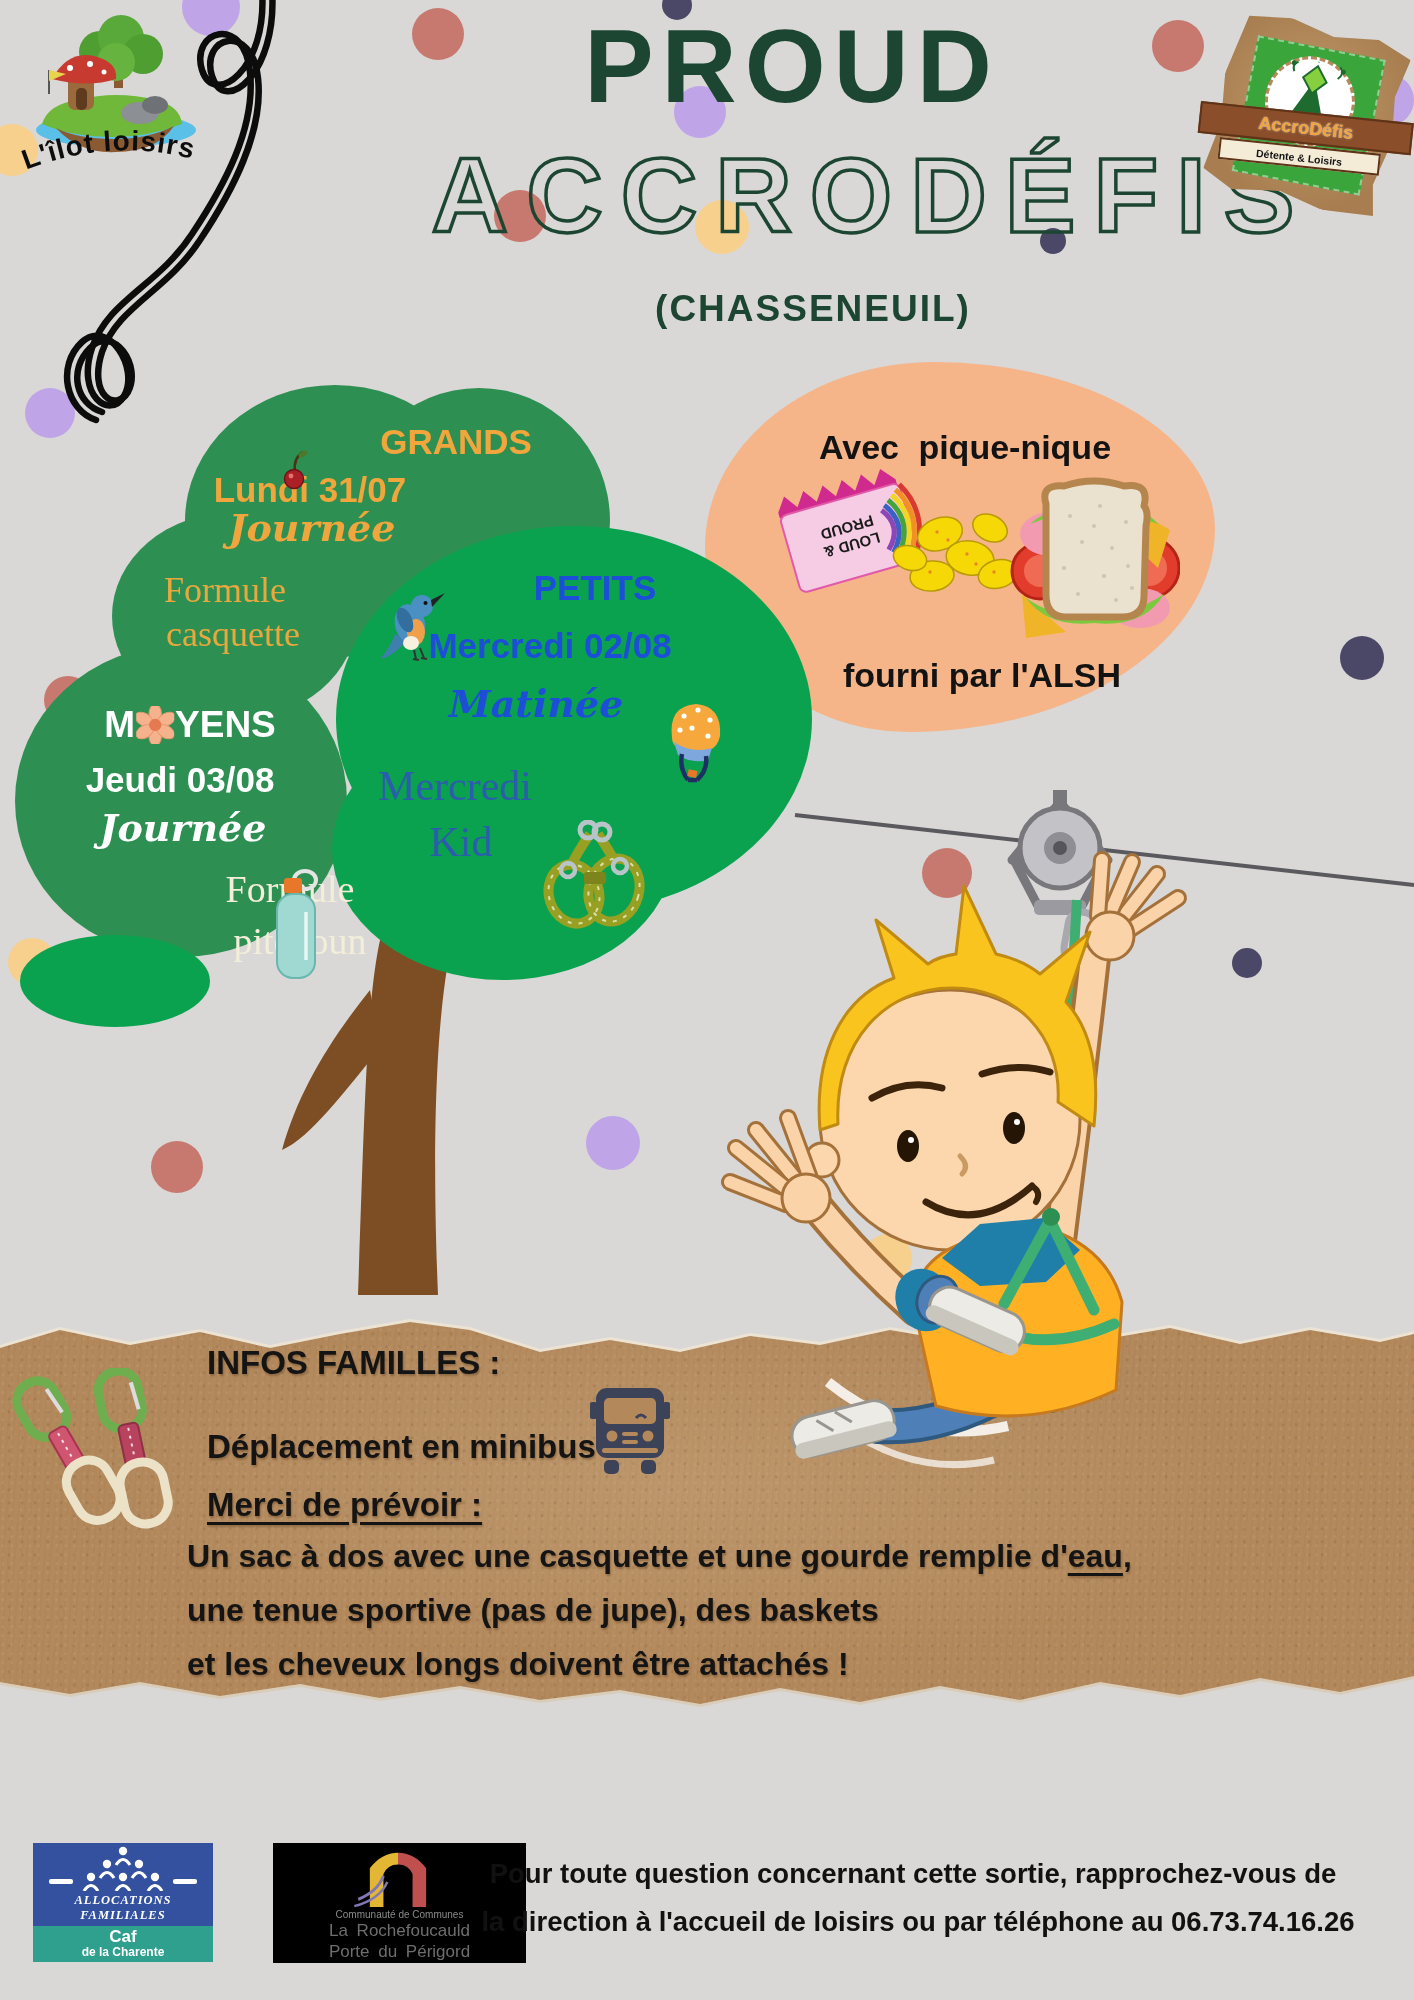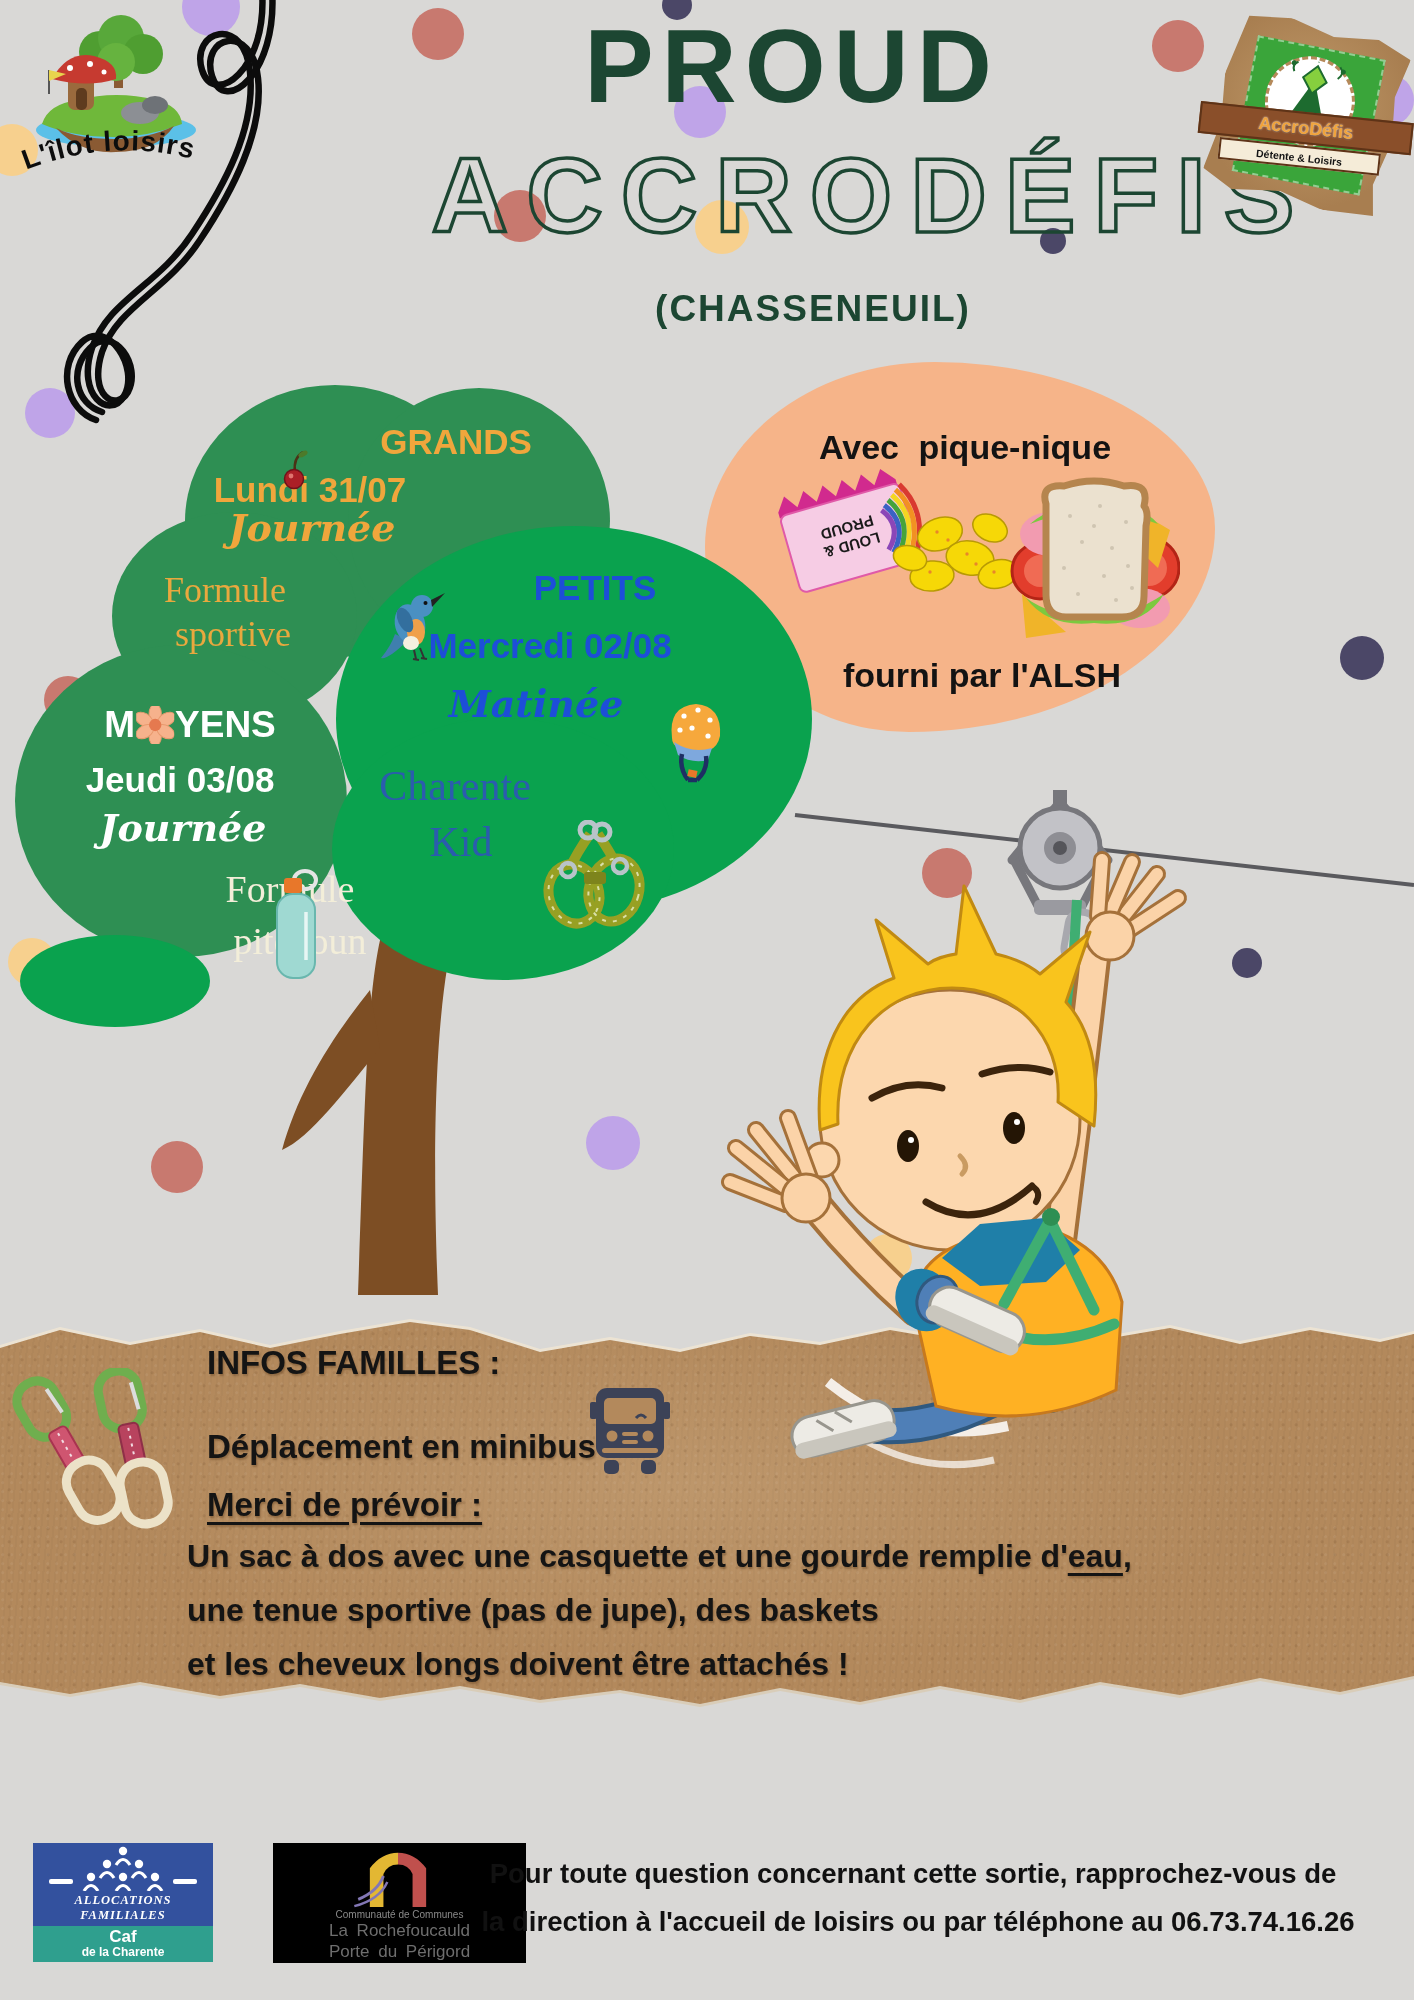--- a/index.html
+++ b/index.html
@@ -246,7 +246,7 @@
   </svg>
   <div class="tx script orange-t tree-period" style="left:312px;top:508px;">Journée</div>
   <div class="tx serif gold-t tree-form" style="left:225px;top:572px;">Formule</div>
-  <div class="tx serif gold-t tree-form" style="left:233px;top:616px;">sportive</div>
+  <div class="tx serif gold-t tree-form" style="left:233px;top:616px;">casquette</div>
 
   <div class="tx bold blue-t tree-label" style="left:595px;top:570px;">PETITS</div>
   <div class="tx bold blue-t tree-date" style="left:550px;top:628px;">Mercredi 02/08</div>

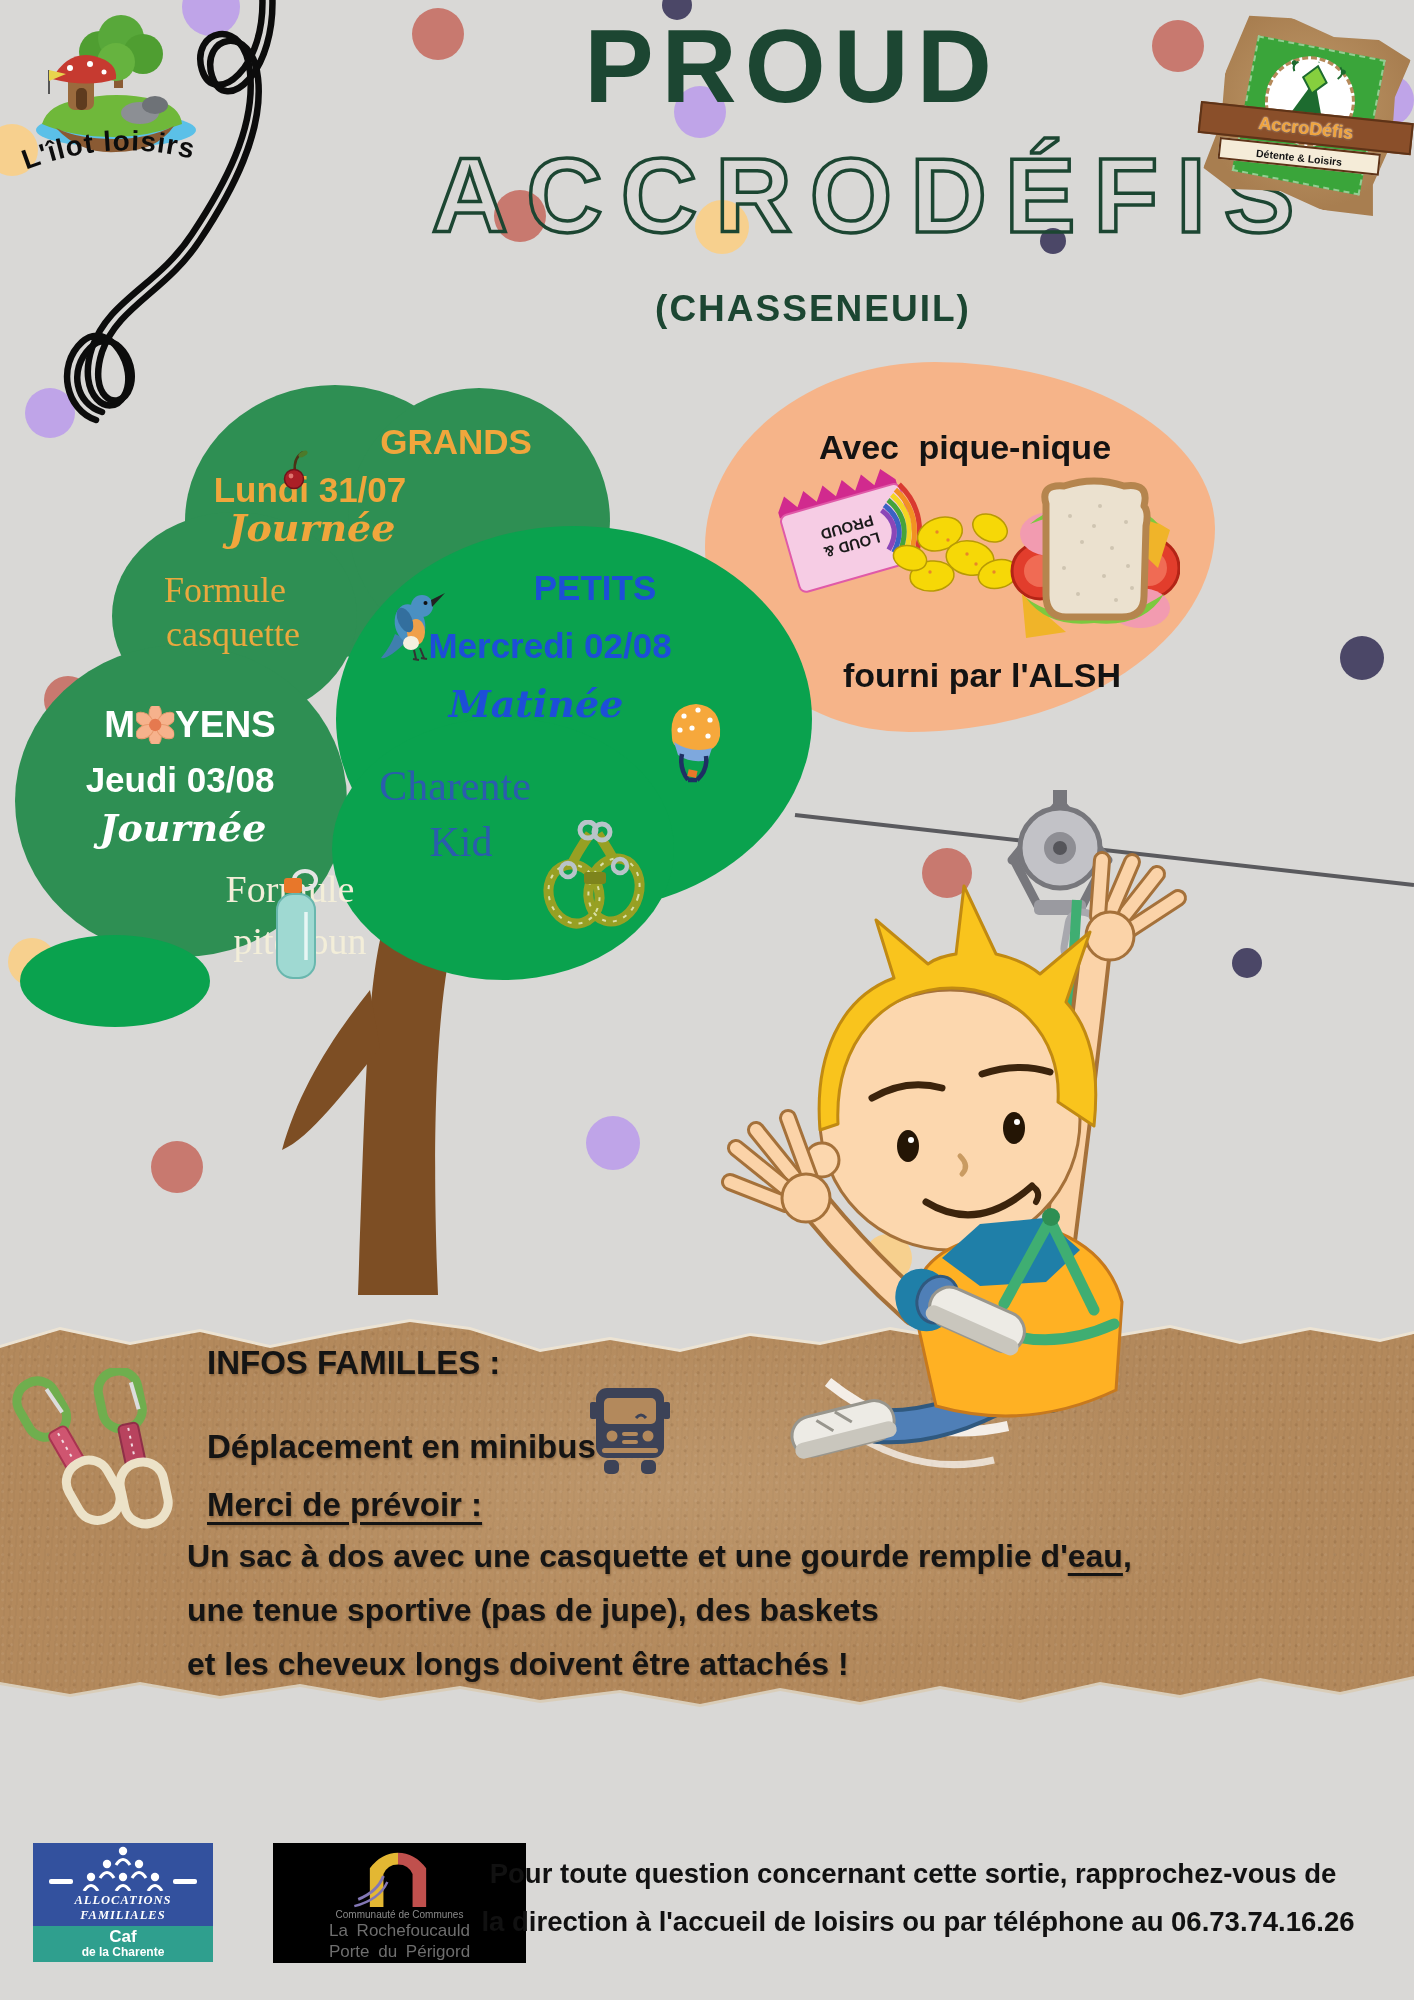--- a/index.html
+++ b/index.html
@@ -251,7 +251,7 @@
   <div class="tx bold blue-t tree-label" style="left:595px;top:570px;">PETITS</div>
   <div class="tx bold blue-t tree-date" style="left:550px;top:628px;">Mercredi 02/08</div>
   <div class="tx script blue-t tree-period" style="left:536px;top:684px;">Matinée</div>
-  <div class="tx serif blue-s" style="left:455px;top:764px;font-size:42px;z-index:22;">Charente</div>
+  <div class="tx serif blue-s" style="left:455px;top:764px;font-size:42px;z-index:22;">Mercredi</div>
   <div class="tx serif blue-s" style="left:461px;top:820px;font-size:42px;z-index:22;">Kid</div>
 
   <div class="tx bold white-t" style="left:190px;top:706px;font-size:37px;z-index:22;display:inline-flex;align-items:center;">

